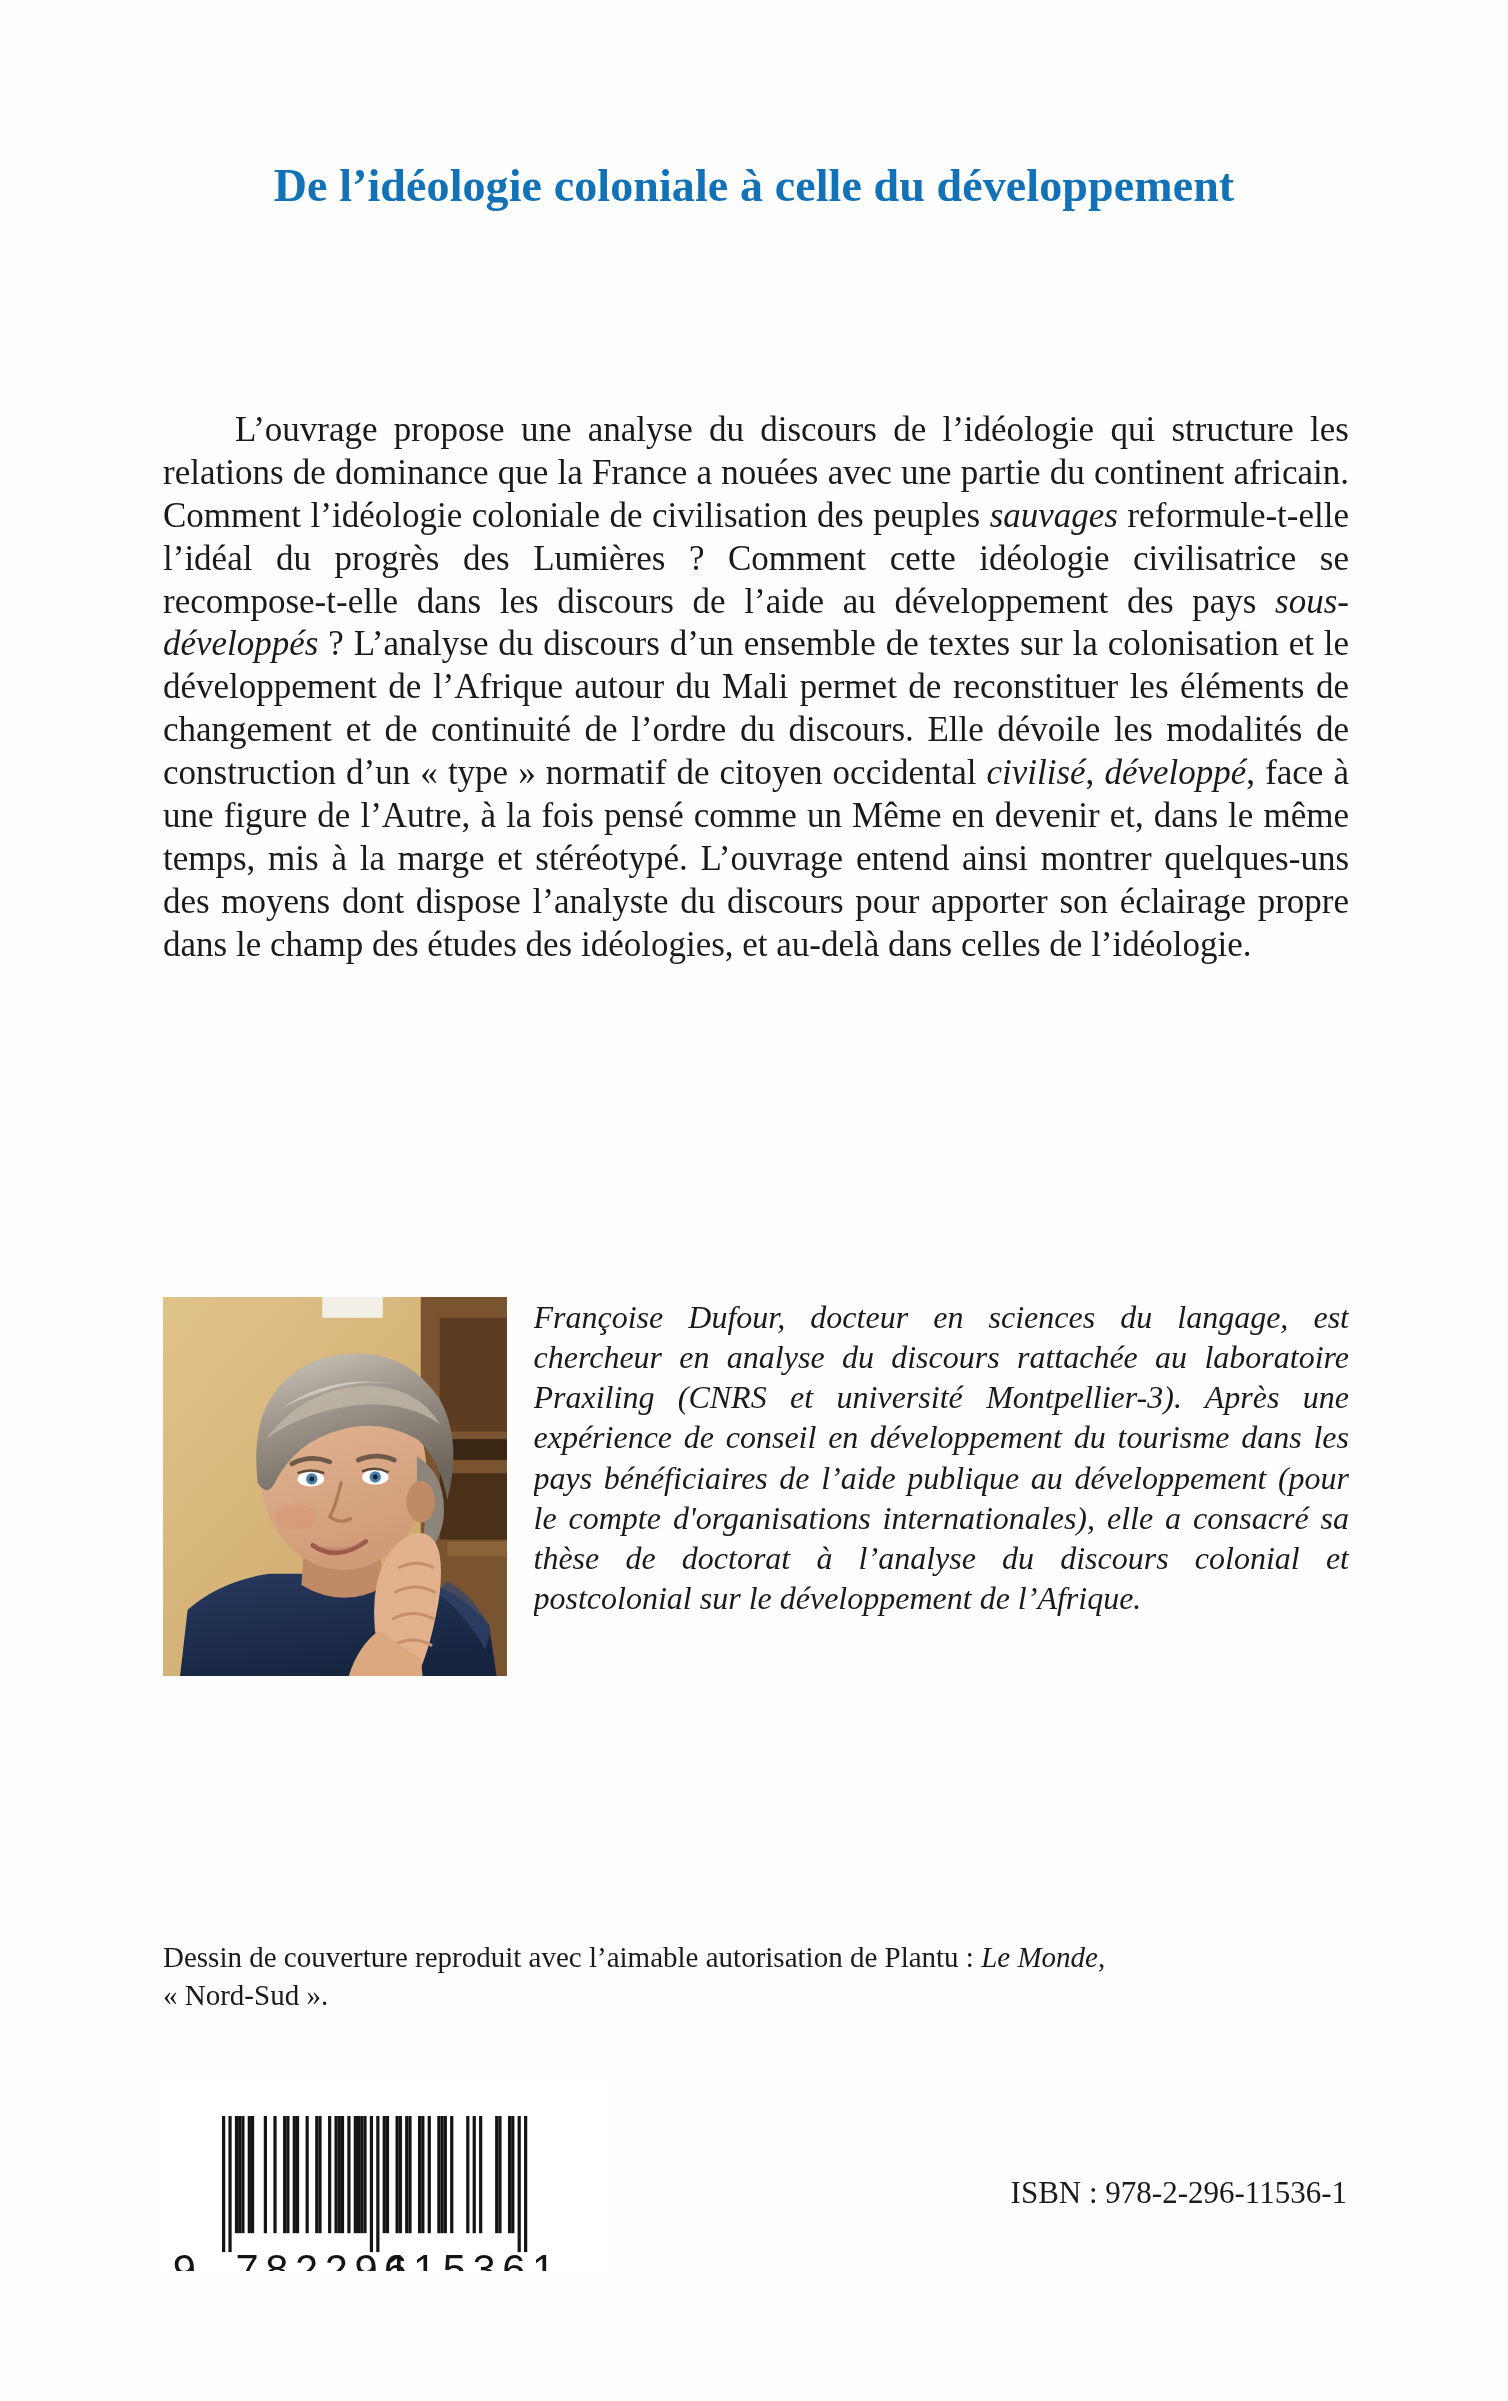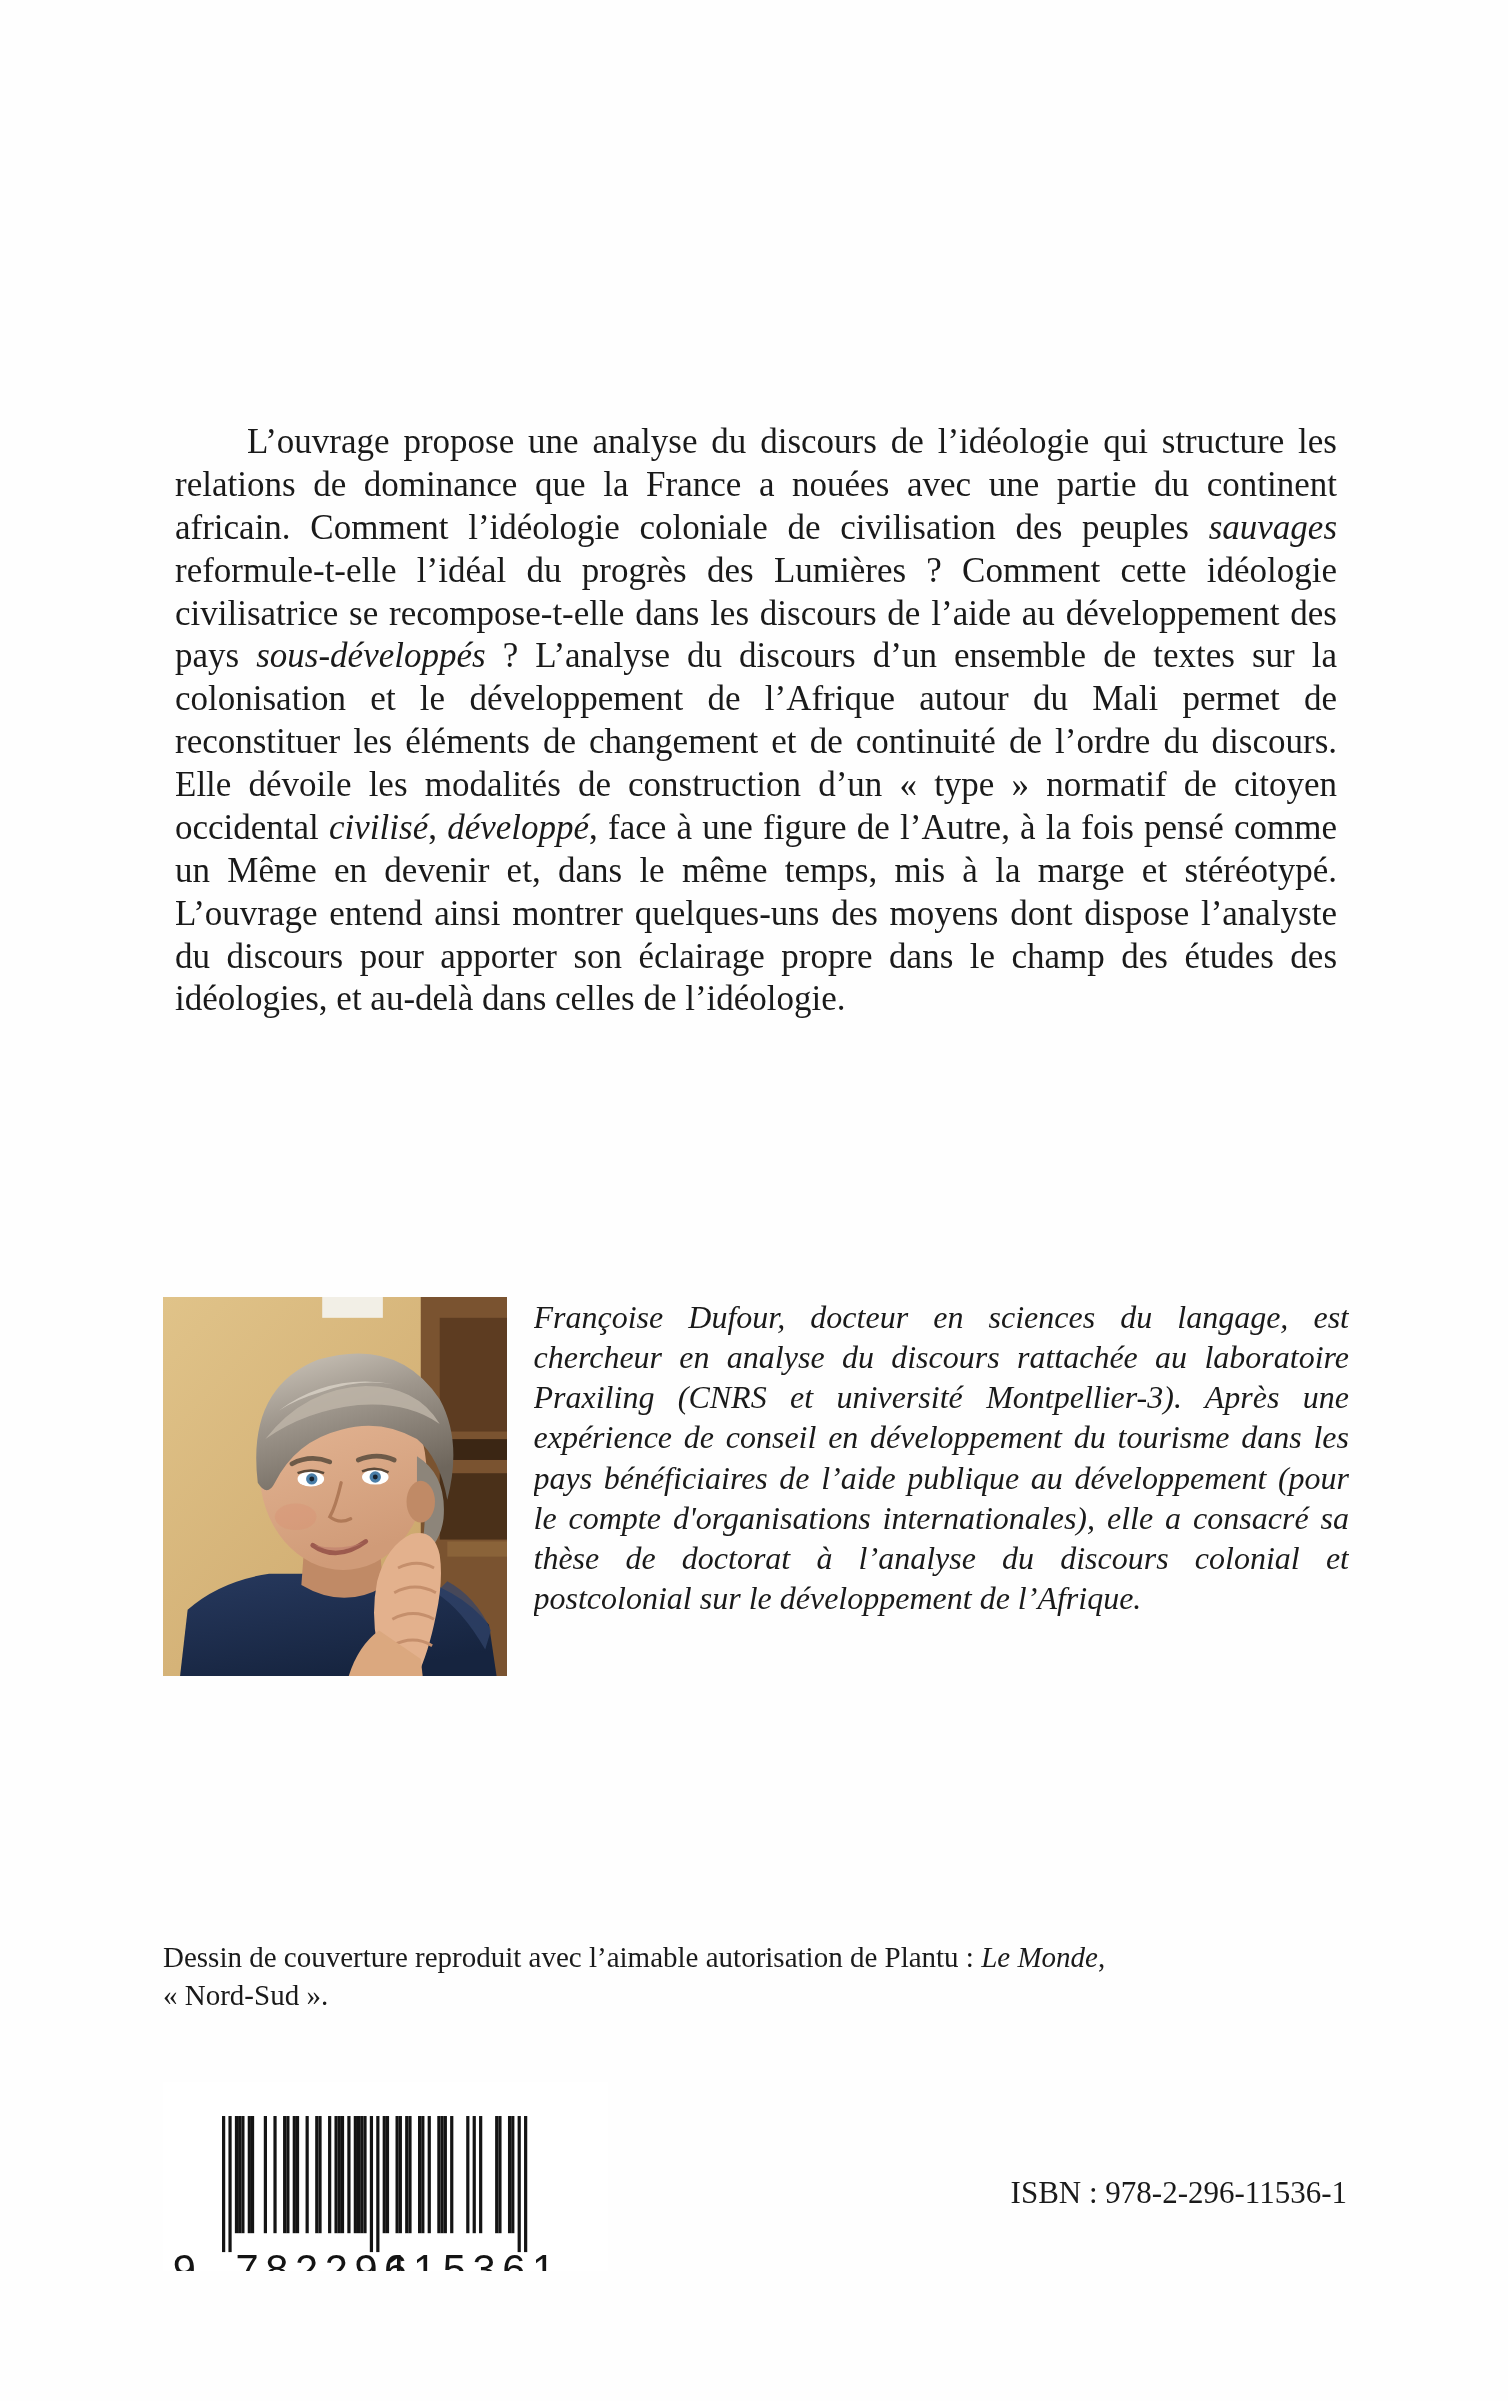--- a/index.html
+++ b/index.html
@@ -145,6 +145,7 @@
 <div class="page">
 
   <div class="title-block">
+    <h1 class="book-title">De l’idéologie coloniale à celle du développement</h1>
   </div>
 
   <div class="blurb">

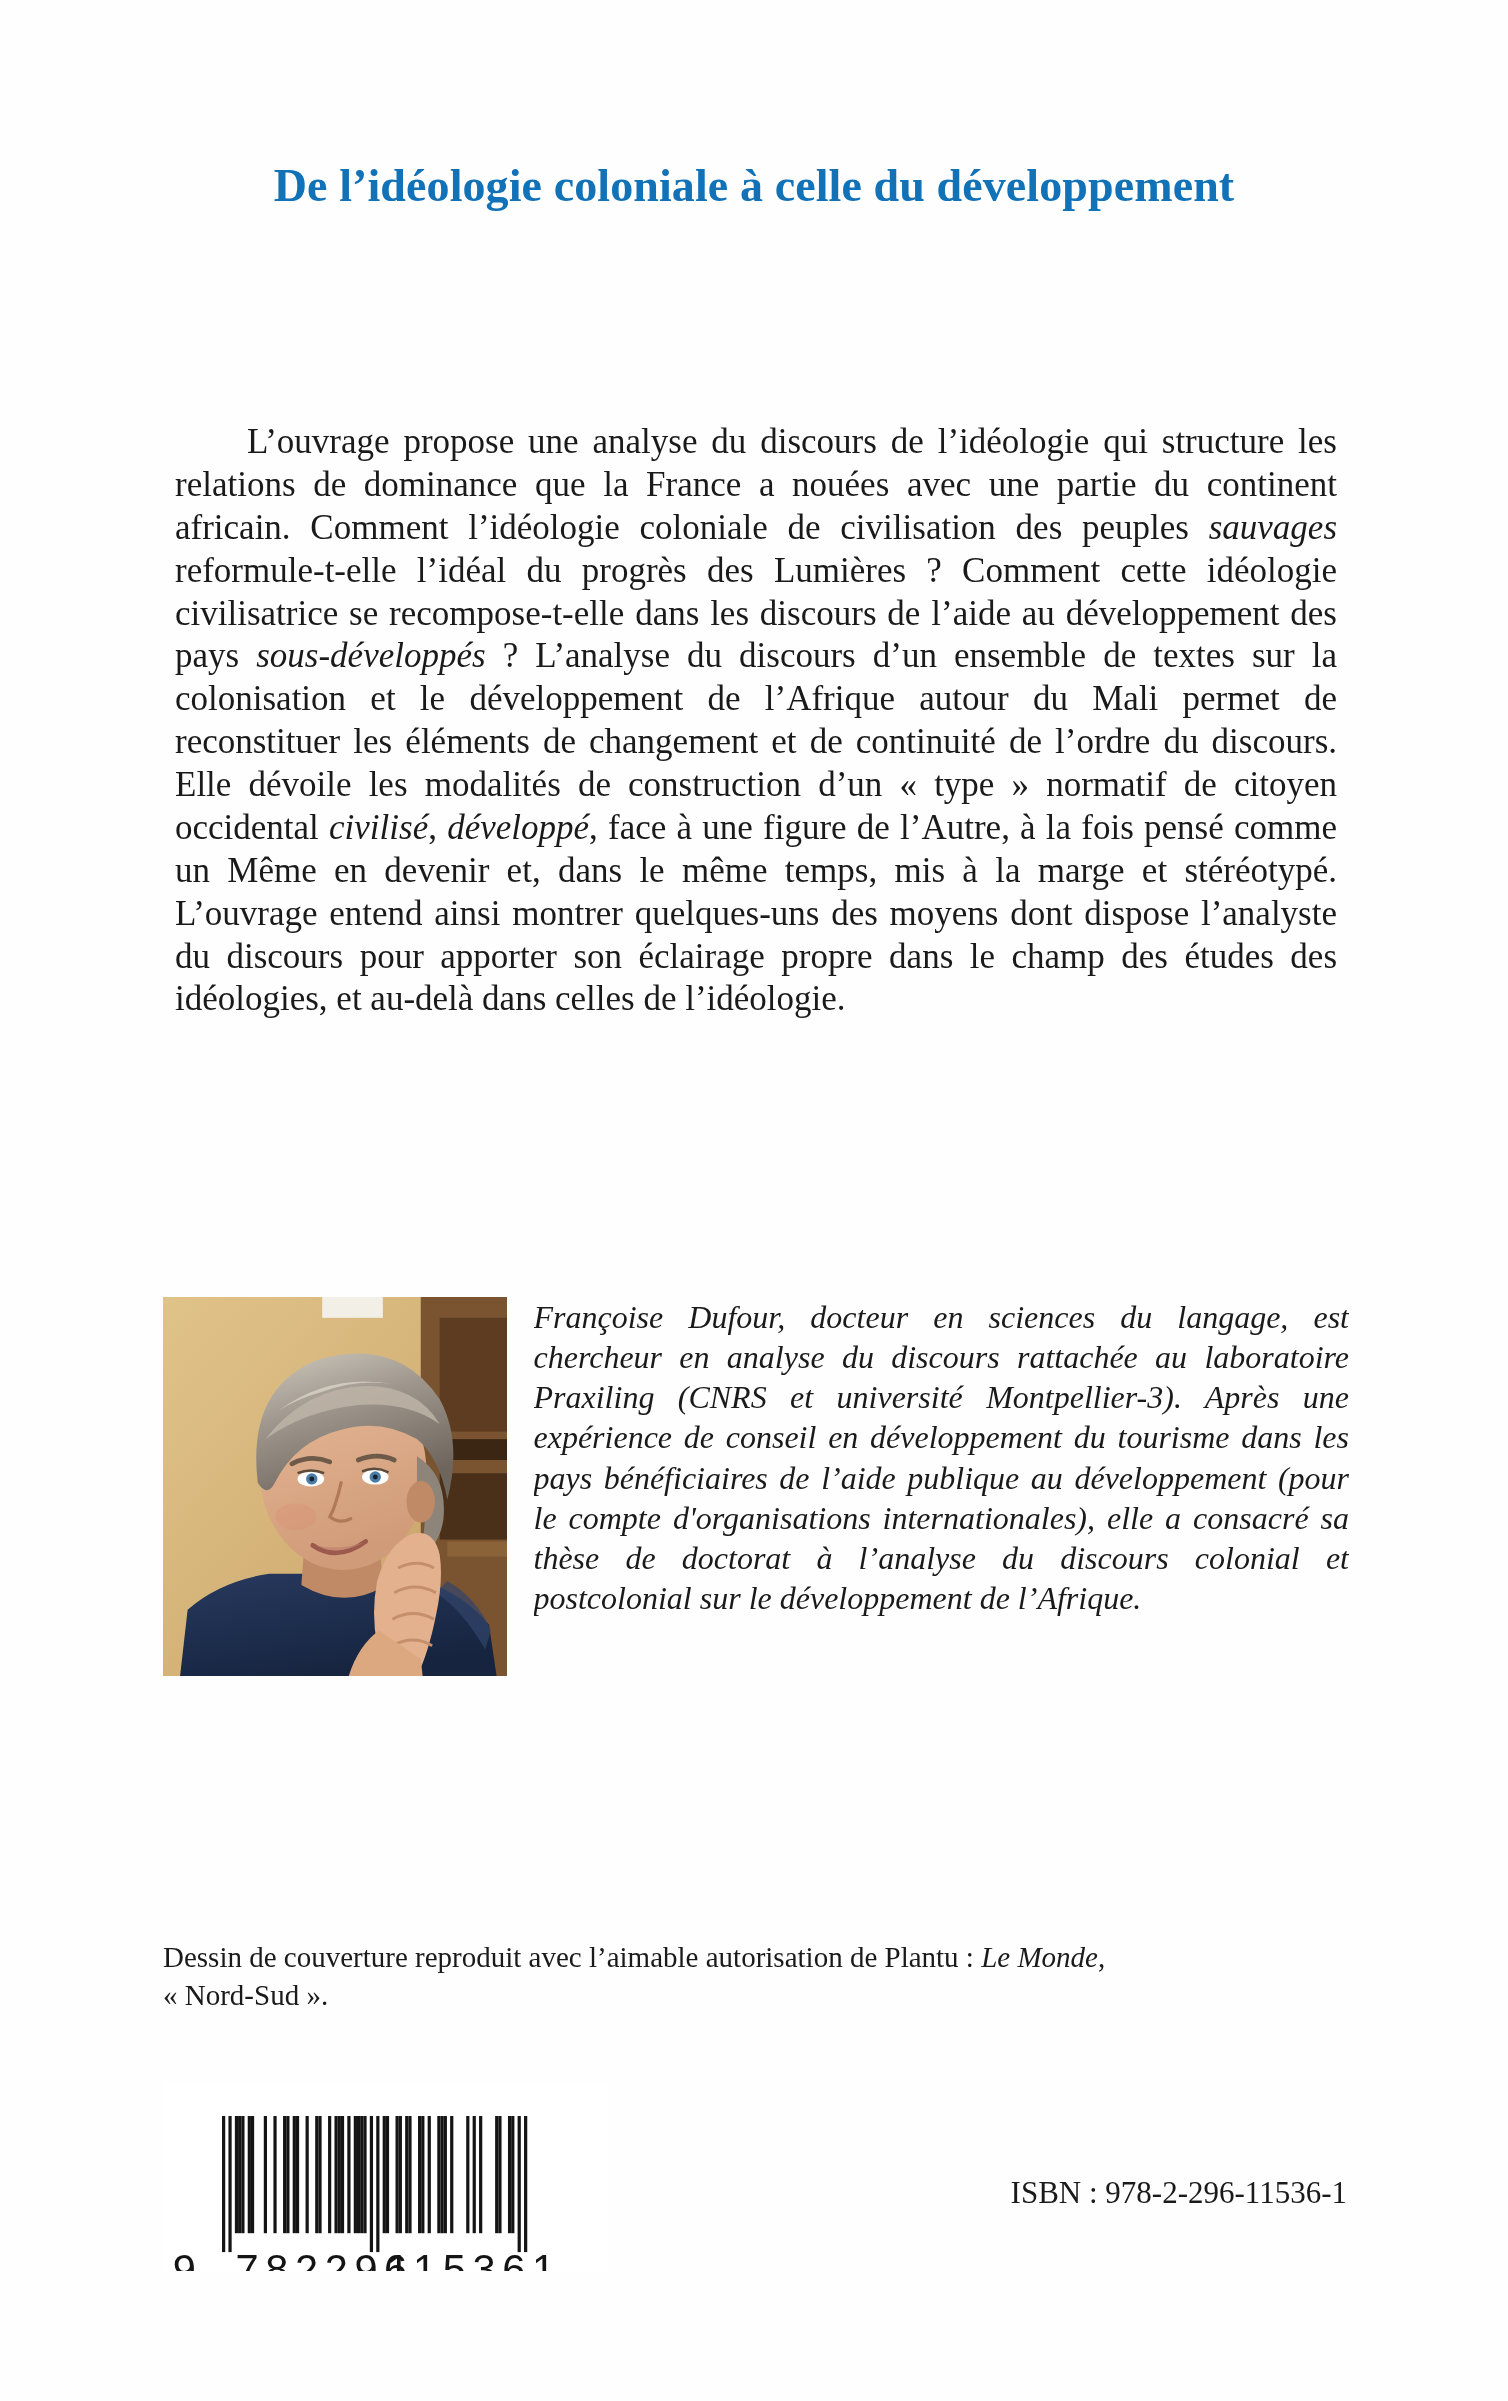--- a/index.html
+++ b/index.html
@@ -63,7 +63,7 @@
     hyphens: manual;
   }
   .blurb p {
-    margin: 12px;
+    margin: 0;
     text-indent: 72px;
   }
   .blurb i { font-style: italic; }

